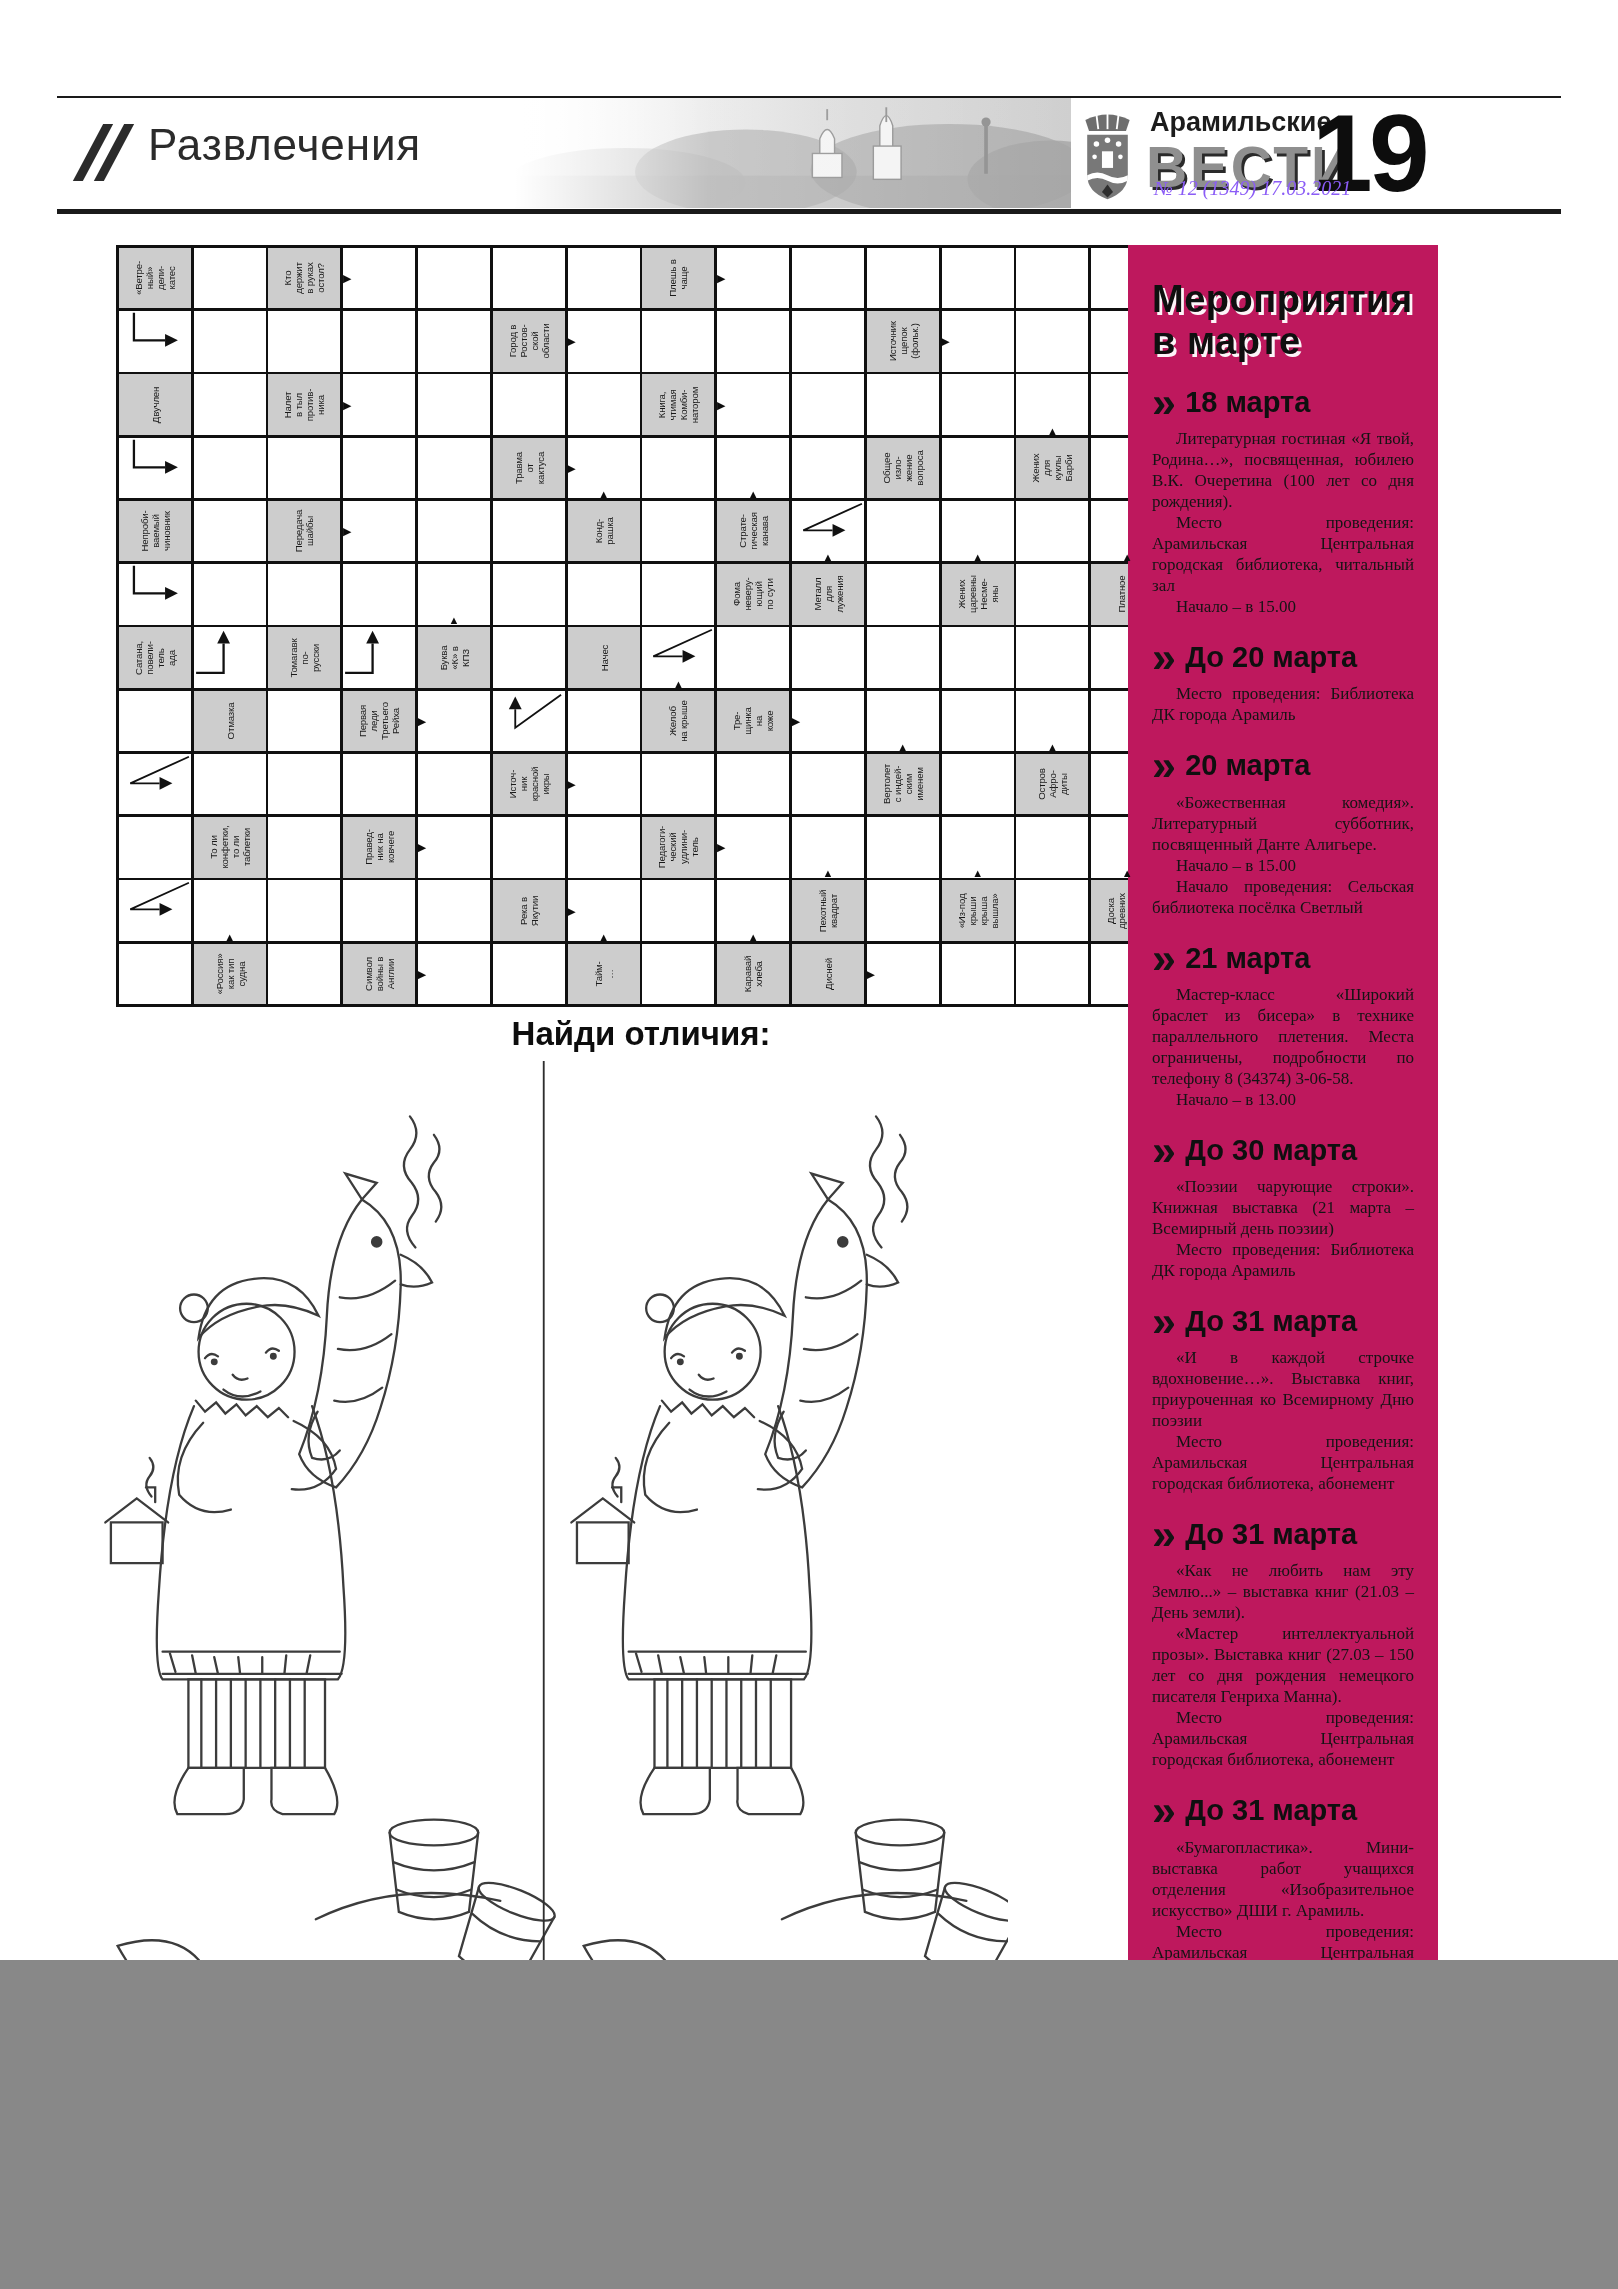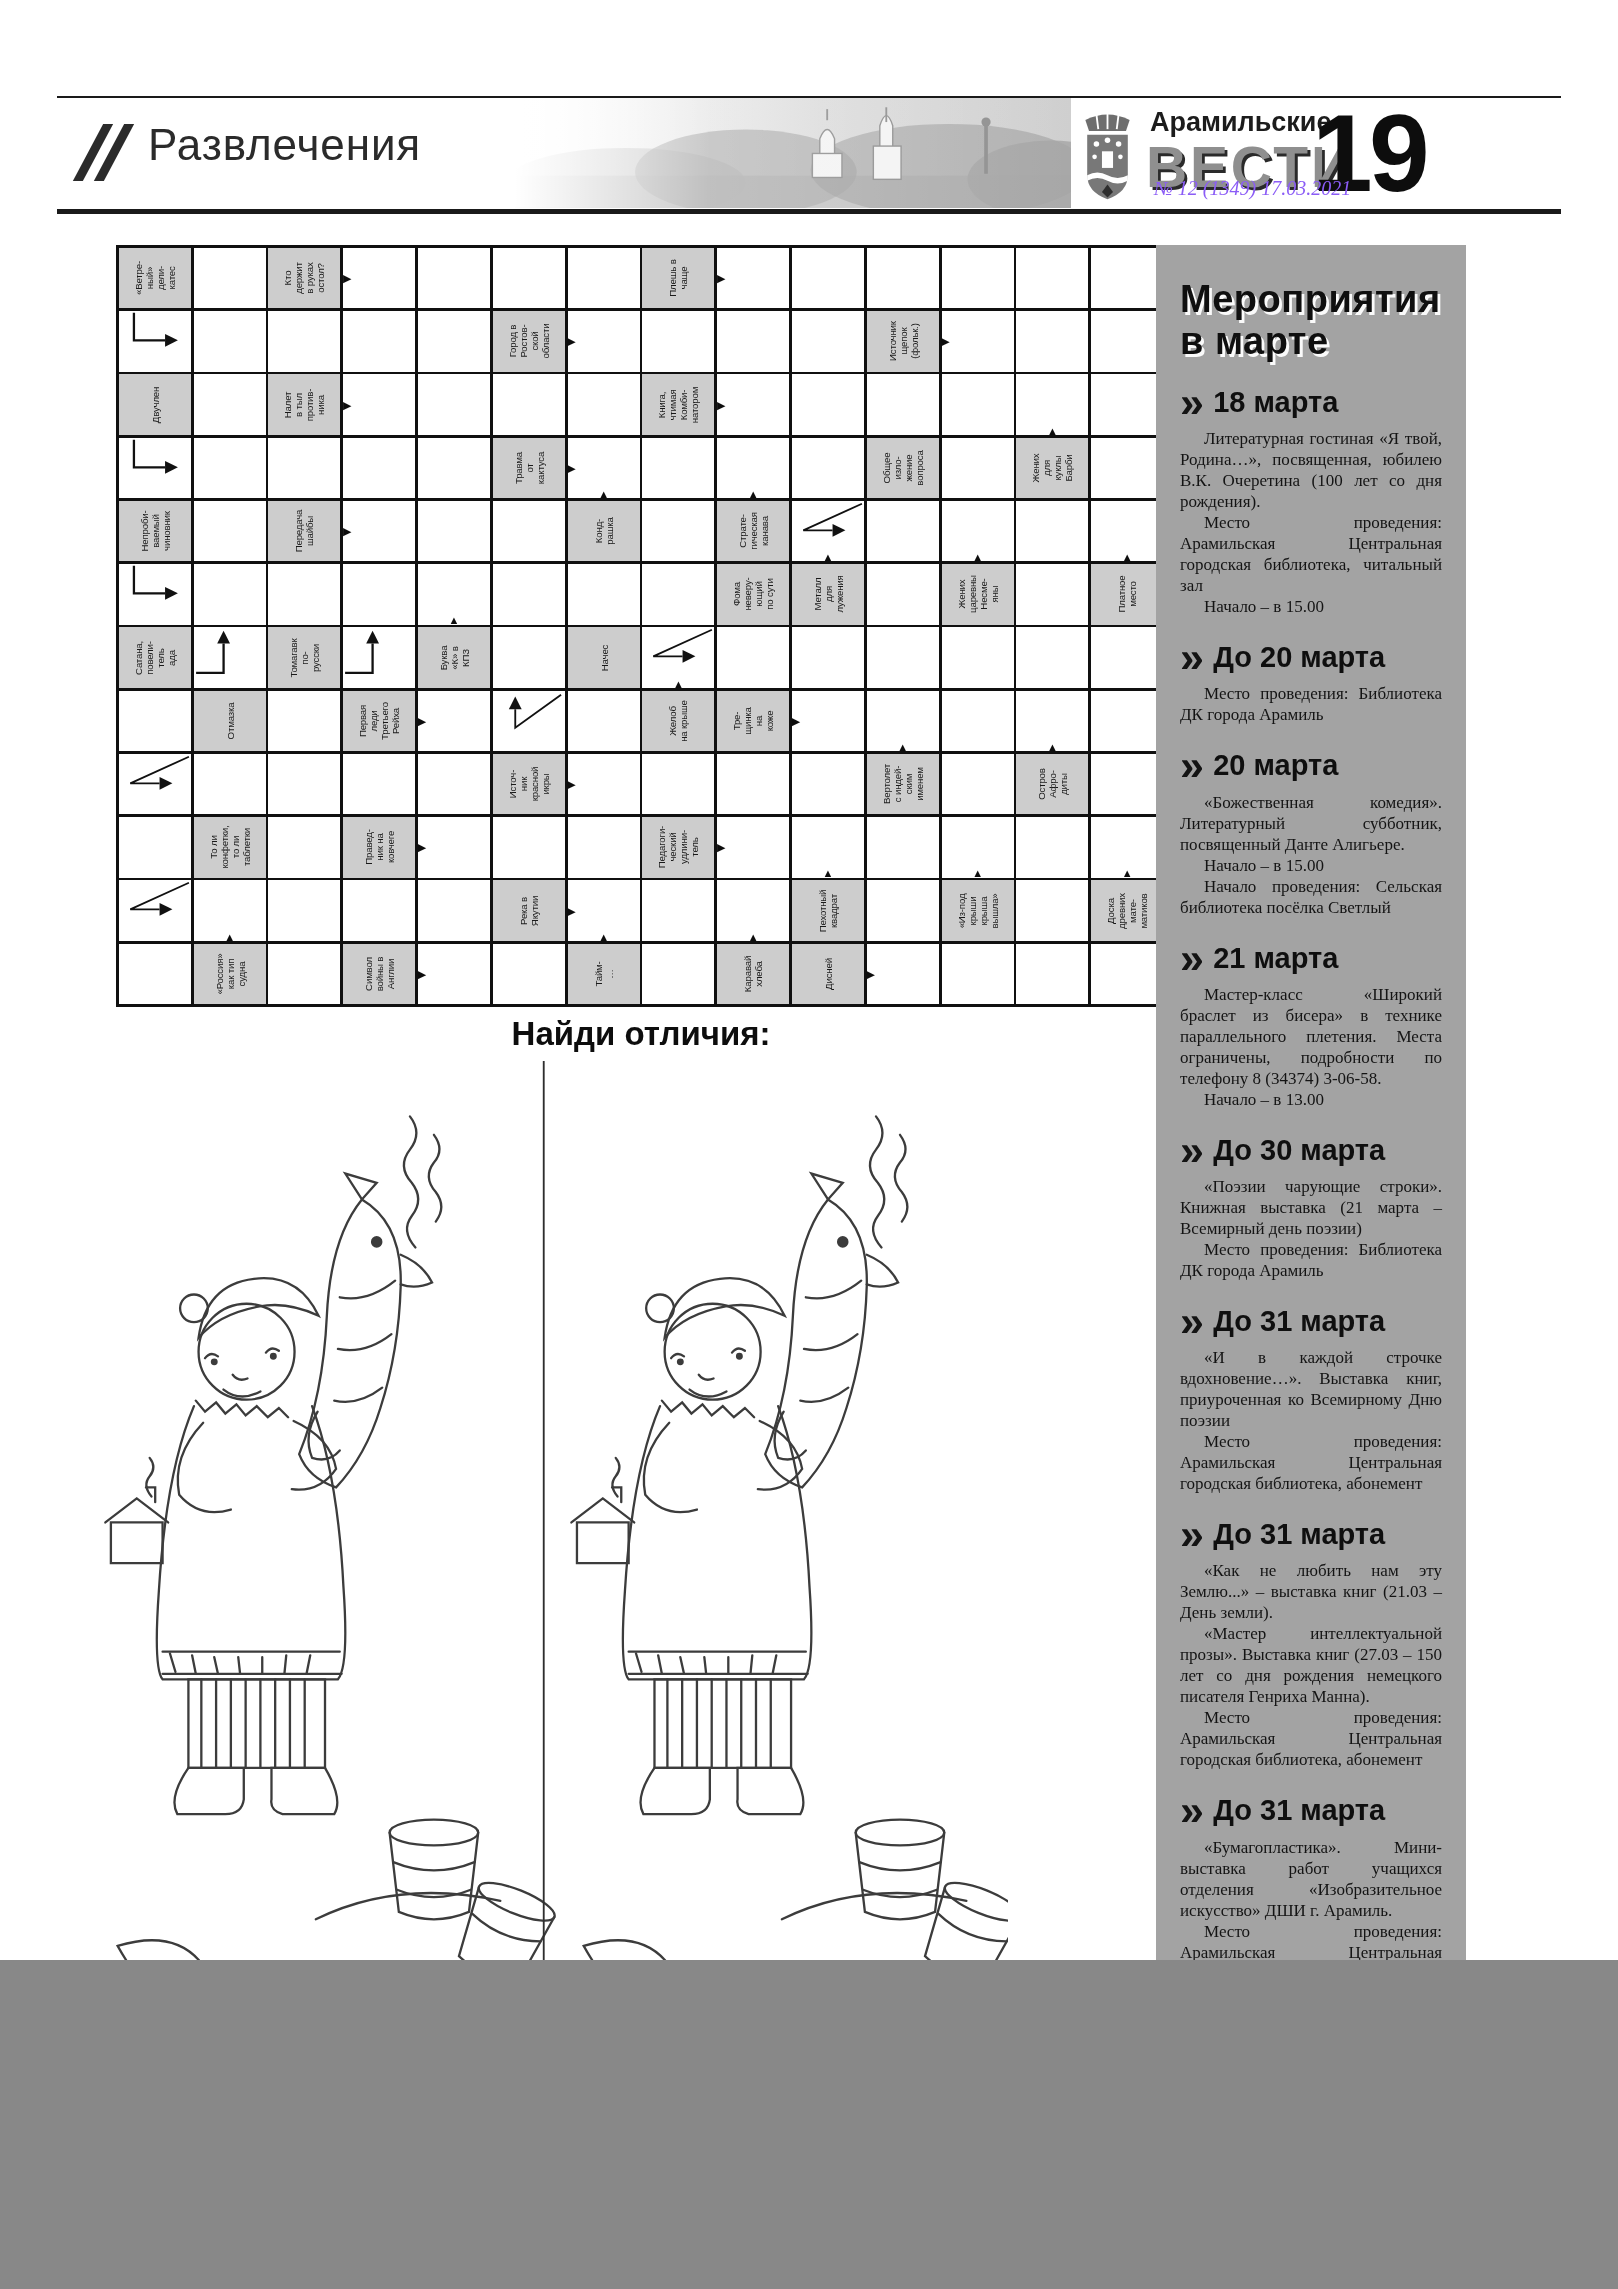--- a/index.html
+++ b/index.html
@@ -37,7 +37,7 @@
   .arr-u{top:-12px;left:50%;transform:translateX(-50%);}
   .mark{position:absolute;inset:0;width:100%;height:100%;}
   
-  .sidebar{position:absolute;left:1156px;top:245px;width:310px;height:2001px;background:#a3a3a3;box-sizing:border-box;
+  .sidebar{position:absolute;left:1128px;top:245px;width:310px;height:2001px;background:#be185d;box-sizing:border-box;
      padding:33px 24px 18.5px 24px;}
   .sb-title{font-size:38px;line-height:42px;font-weight:bold;color:#0f0f0f;letter-spacing:0.5px;
      text-shadow:2.8px 2.8px 0 rgba(255,255,255,.95);margin-bottom:24px;}

